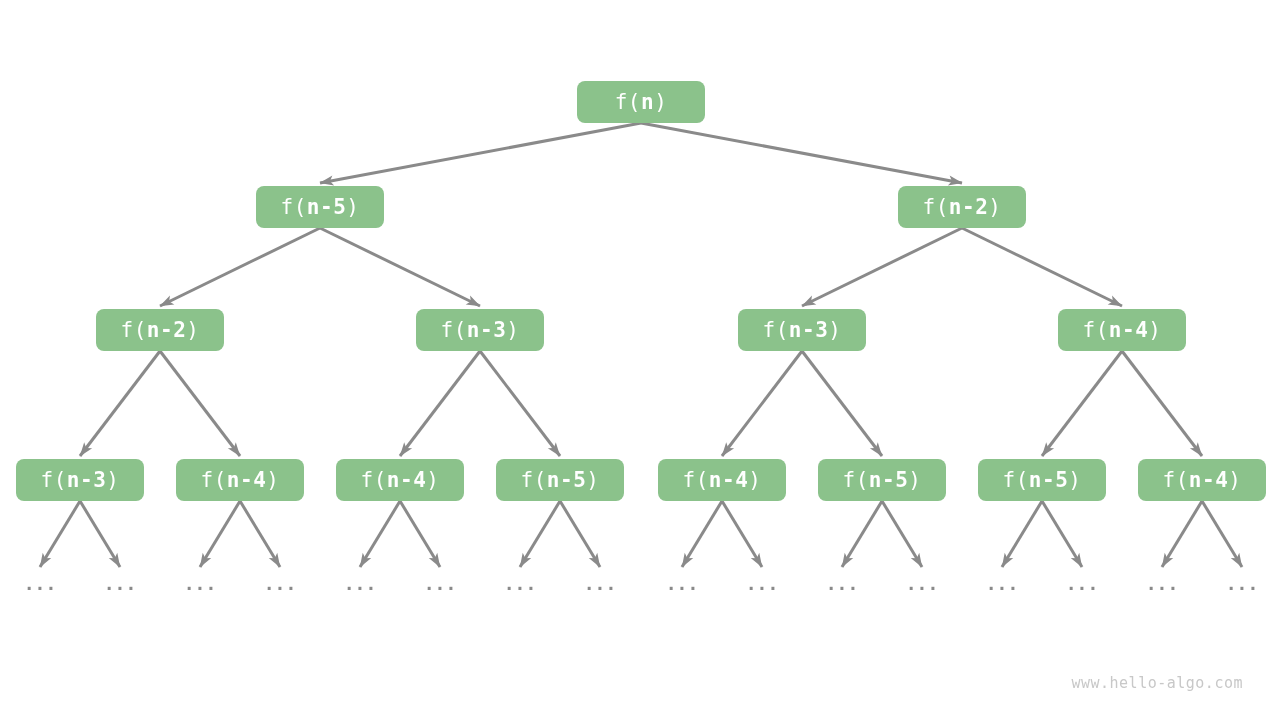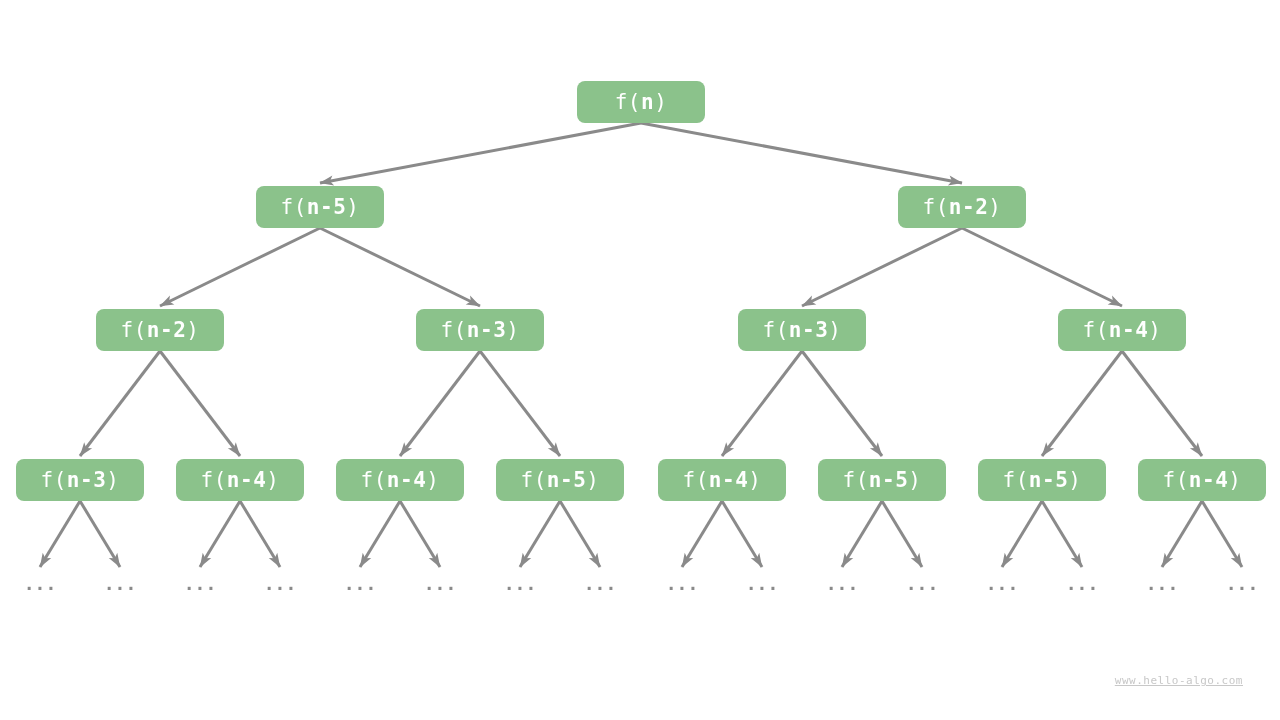--- a/index.html
+++ b/index.html
@@ -42,10 +42,9 @@
   .watermark{
     position:absolute;
     right:37px;top:674px;
-    font-size:11px;
+    font-size:15px;
     letter-spacing:0.5px;
     color:var(--watermark-color);
-    text-decoration:underline;
   }
 </style>
 </head>

